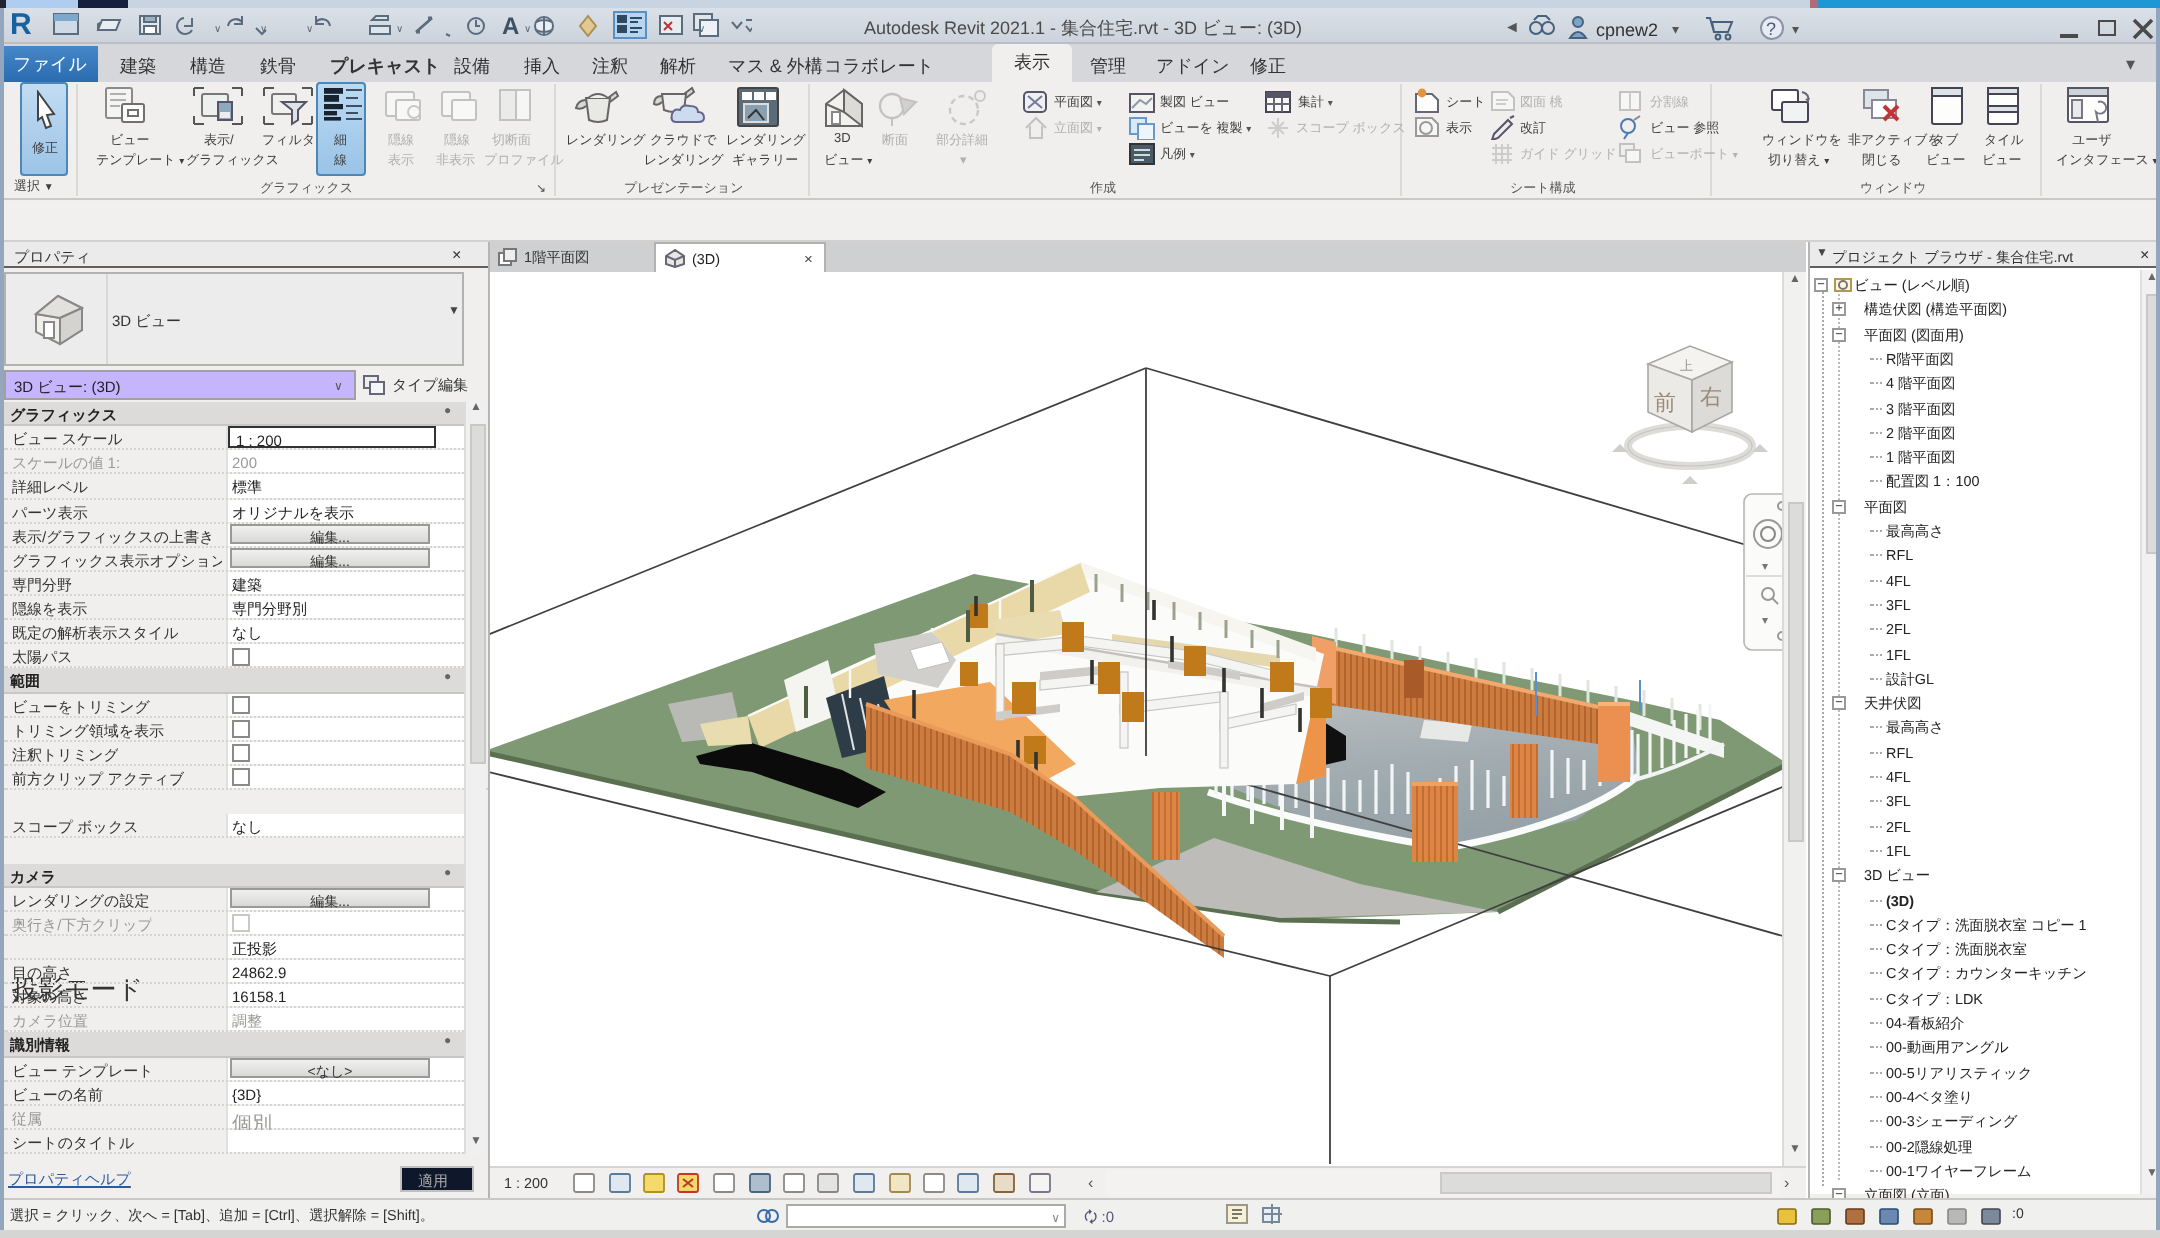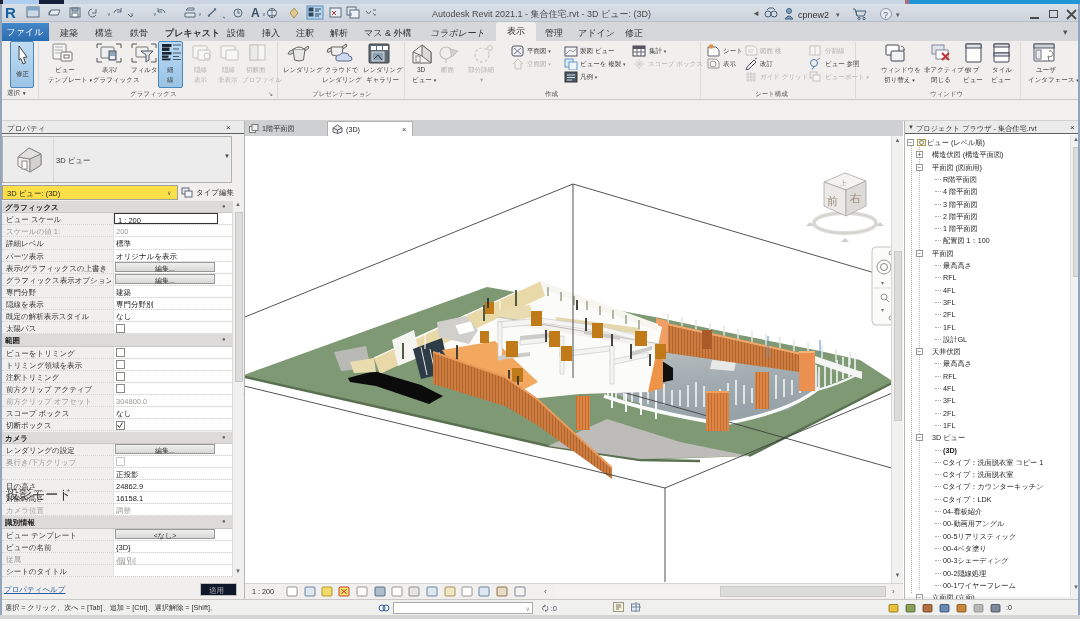--- a/index.html
+++ b/index.html
@@ -100,7 +100,7 @@
   <div class="abs txt" style="left:296px;top:5px;">注釈</div>
   <div class="abs txt" style="left:330px;top:5px;">解析</div>
   <div class="abs txt" style="left:364px;top:5px;">マス &amp; 外構</div>
-  <div class="abs txt" style="left:430px;top:5px;font-style:italic;">コラボレート</div>
+  <div class="abs txt" style="left:412px;top:5px;">コラボレート</div>
   <div class="abs" style="left:496px;top:0px;width:40px;height:19px;background:#f0efed;border-radius:3px 3px 0 0;text-align:center;line-height:19px;">表示</div>
   <div class="abs txt" style="left:545px;top:5px;">管理</div>
   <div class="abs txt" style="left:578px;top:5px;">アドイン</div>

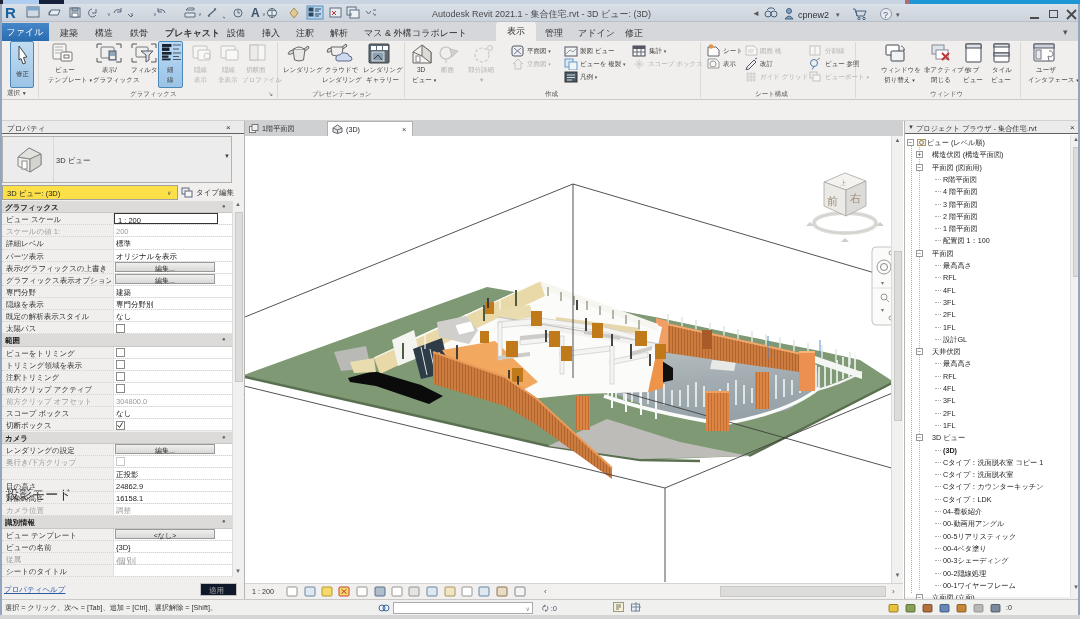--- a/index.html
+++ b/index.html
@@ -354,7 +354,7 @@
         <span class="abs txt" style="left:53px;top:19px;font-size:7.5px;color:#333">3D ビュー</span>
         <span class="abs" style="left:221px;top:16px;font-size:6px;color:#444">▼</span>
       </div>
-      <div class="abs" style="left:2px;top:64px;width:176px;height:15px;background:#fde047;border:1px solid #a0a0a0;text-align:right;">
+      <div class="abs" style="left:2px;top:64px;width:176px;height:15px;background:#c4b5fd;border:1px solid #a0a0a0;text-align:right;">
         <span class="abs txt" style="left:4px;top:3px;font-size:7.5px;color:#222">3D ビュー: (3D)</span>
         <span class="abs" style="left:164px;top:3px;font-size:6px;color:#555">∨</span>
       </div>

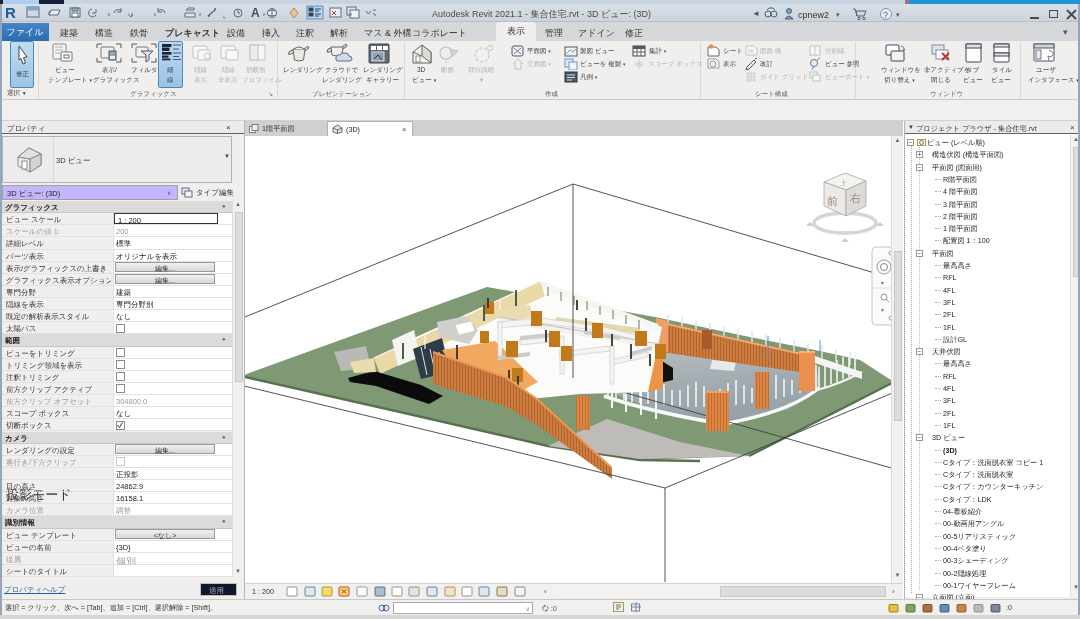--- a/index.html
+++ b/index.html
@@ -458,11 +458,6 @@
         <svg class="abs" style="left:114px;top:1.5px" width="9" height="9" viewBox="0 0 9 9">
           <rect x="0.5" y="0.5" width="8" height="8" fill="#fff" stroke="#8a8a88"></rect>
         </svg>
-      </div>
-      <div class="abs" style="left:2px;top:274.1px;width:230px;height:12.13px;border-bottom:1px dotted #d4d4d2;">
-        <div class="abs" style="left:111px;top:0;width:119px;height:100%;background:#fff;border-left:1px solid #e0e0de;"></div>
-        <span class="abs txt" style="left:4px;top:2px;font-size:7.5px;color:#9a9a98;max-width:105px;overflow:hidden">前方クリップ オフセット</span>
-        <span class="abs txt" style="left:114px;top:2px;font-size:7.5px;color:#9a9a98">304800.0</span>
       </div>
       <div class="abs" style="left:2px;top:286.2px;width:230px;height:12.13px;border-bottom:1px dotted #d4d4d2;">
         <div class="abs" style="left:111px;top:0;width:119px;height:100%;background:#fff;border-left:1px solid #e0e0de;"></div>

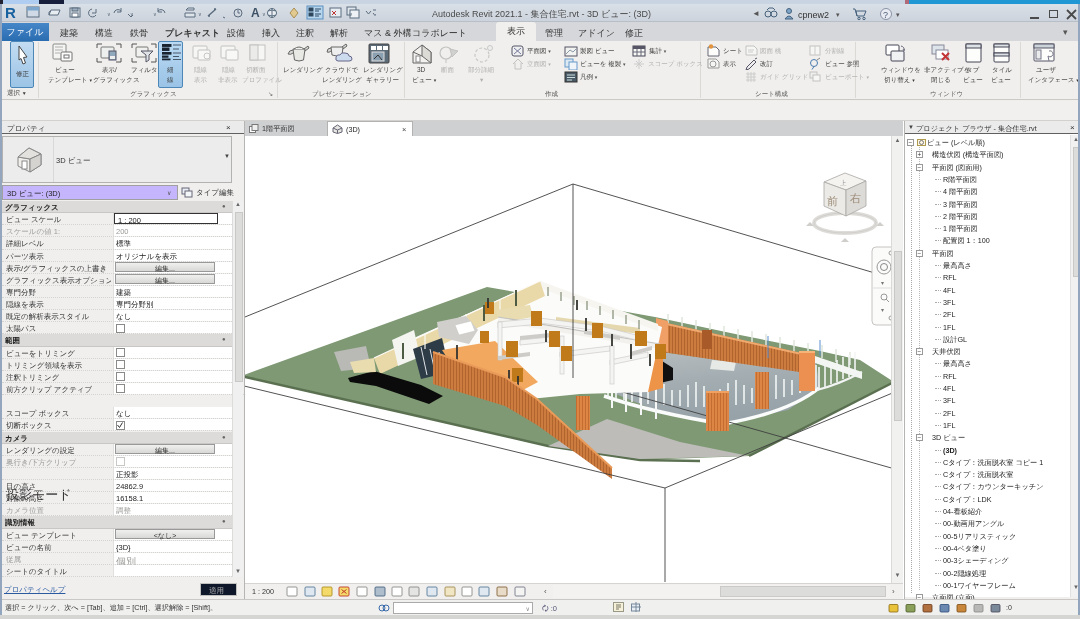--- a/index.html
+++ b/index.html
@@ -463,14 +463,6 @@
         <div class="abs" style="left:111px;top:0;width:119px;height:100%;background:#fff;border-left:1px solid #e0e0de;"></div>
         <span class="abs txt" style="left:4px;top:2px;font-size:7.5px;color:#333;max-width:105px;overflow:hidden">スコープ ボックス</span>
         <span class="abs txt" style="left:114px;top:2px;font-size:7.5px;color:#222">なし</span>
-      </div>
-      <div class="abs" style="left:2px;top:298.3px;width:230px;height:12.13px;border-bottom:1px dotted #d4d4d2;">
-        <div class="abs" style="left:111px;top:0;width:119px;height:100%;background:#fff;border-left:1px solid #e0e0de;"></div>
-        <span class="abs txt" style="left:4px;top:2px;font-size:7.5px;color:#333;max-width:105px;overflow:hidden">切断ボックス</span>
-        <svg class="abs" style="left:114px;top:1.5px" width="9" height="9" viewBox="0 0 9 9">
-          <rect x="0.5" y="0.5" width="8" height="8" fill="#fff" stroke="#8a8a88"></rect>
-          <path d="M1.5 4 l2 2.5 3 -5" stroke="#333" fill="none"></path>
-        </svg>
       </div>
       <div class="abs" style="left:2px;top:310.5px;width:230px;height:12.13px;background:#dcdbd9;border-bottom:1px solid #c8c7c5;">
         <span class="abs txt" style="left:3px;top:2px;font-size:7.5px;font-weight:bold;color:#222">カメラ</span>

